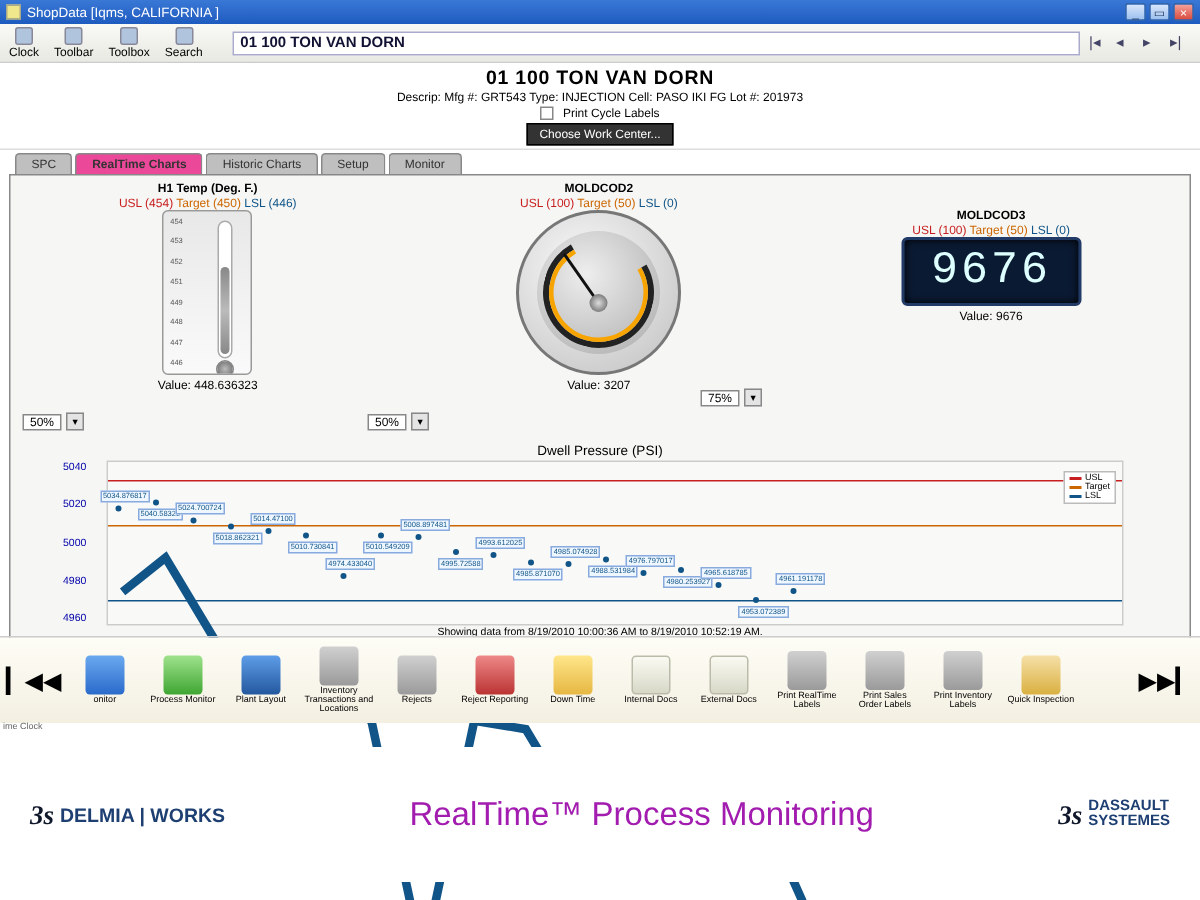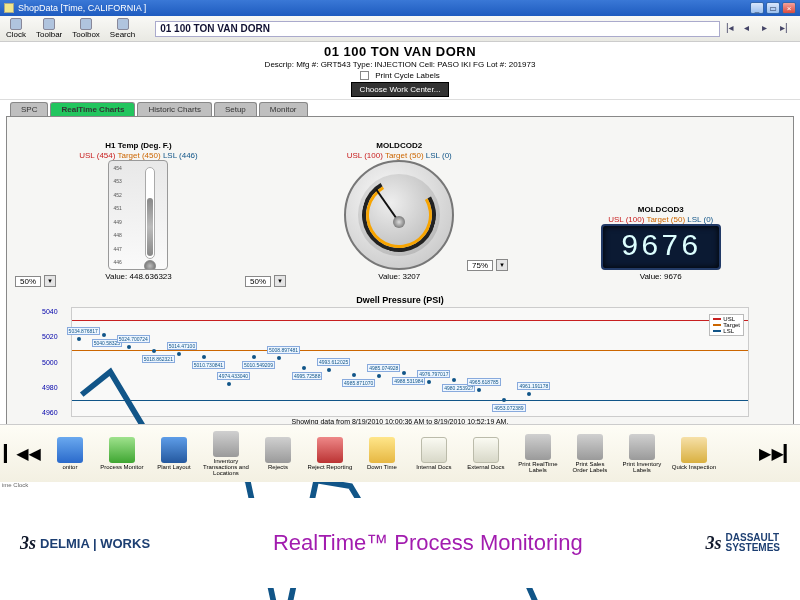--- a/index.html
+++ b/index.html
@@ -108,7 +108,7 @@
 
 <div class="titlebar">
   <span style="width:10px;height:10px;background:#f0e68c;border:1px solid #aa8;margin-right:4px;"></span>
-  <span>ShopData [Time, CALIFORNIA ]</span>
+  <span>ShopData [Iqms, CALIFORNIA ]</span>
   <div class="wincontrols">
     <div class="winbtn">_</div>
     <div class="winbtn">▭</div>

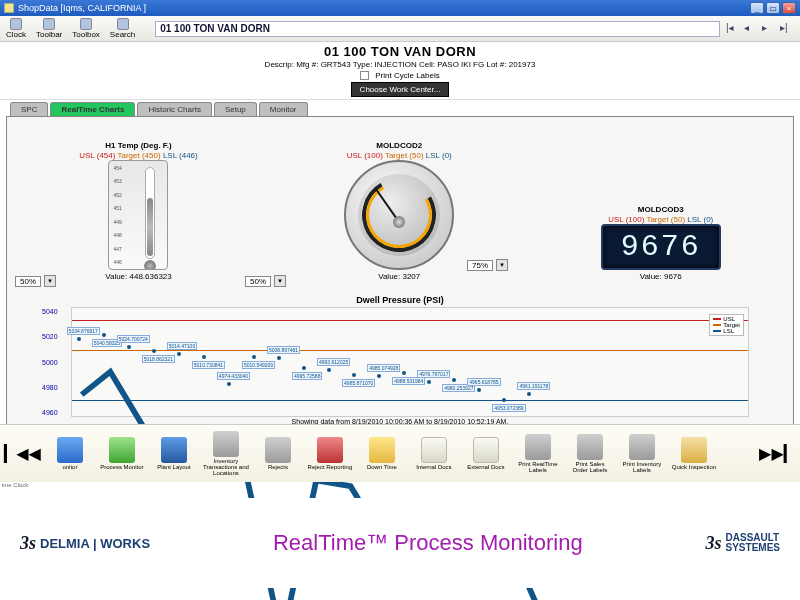--- a/index.html
+++ b/index.html
@@ -26,7 +26,7 @@
 
   .tabs { display:flex; margin-top:2px; padding-left:10px; gap:0;}
   .tab { font-size:8px; padding:2px 10px; border:1px solid #888; border-bottom:none; background:#bfbfbf; color:#333; border-radius:3px 3px 0 0; margin-right:2px;}
-  .tab.active { background:#22c55e; font-weight:bold;}
+  .tab.active { background:#ec4899; font-weight:bold;}
 
   .panel { border:1px solid #888; margin:0 6px; background:#f6f6f4; padding:4px; height:340px; position:relative;}
 

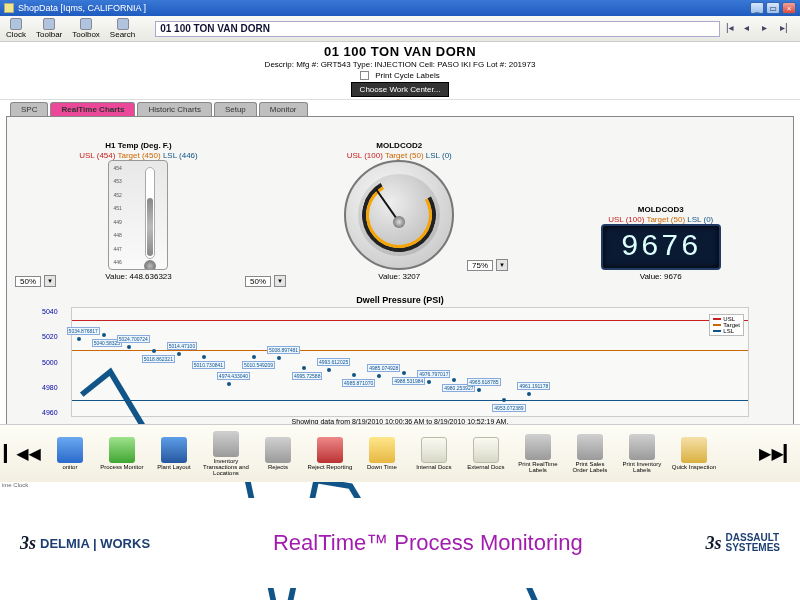--- a/index.html
+++ b/index.html
@@ -30,7 +30,7 @@
 
   .panel { border:1px solid #888; margin:0 6px; background:#f6f6f4; padding:4px; height:340px; position:relative;}
 
-  .gauges { display:flex; justify-content:space-around; align-items:flex-end; height:160px;}
+  .gauges { display:flex; justify-content:space-around; align-items:flex-start; height:160px;}
   .gaugeblock { display:flex; flex-direction:column; align-items:center; font-size:8px;}
   .gtitle { font-weight:bold; margin-bottom:1px;}
   .limits span.usl{color:#c82020;} .limits span.tgt{color:#c60;} .limits span.lsl{color:#158;}

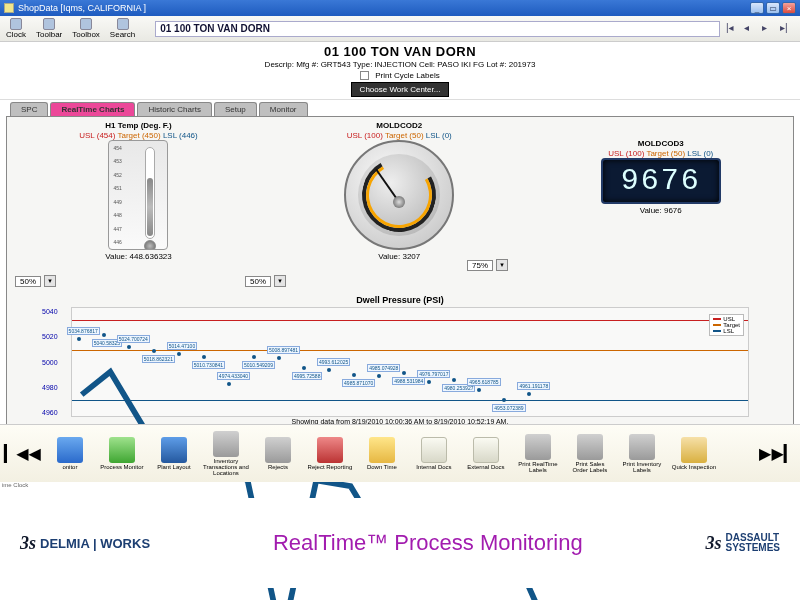--- a/index.html
+++ b/index.html
@@ -64,7 +64,7 @@
 
   
   .chartblock{margin-top:4px;}
-  .charttitle{text-align:center;font-weight:bold;font-size:9px;}
+  .charttitle{text-align:center;font-weight:normal;font-size:9px;}
   .chartarea{position:relative;height:110px;border:1px solid #ccc;background:#f9f9f8;margin:2px 40px 0 60px;}
   .ylabels{position:absolute;left:-30px;top:0;bottom:0;display:flex;flex-direction:column;justify-content:space-between;font-size:7px;color:#00a;}
   .usl-line{position:absolute;left:0;right:0;top:12px;border-top:1px solid #c82020;}

